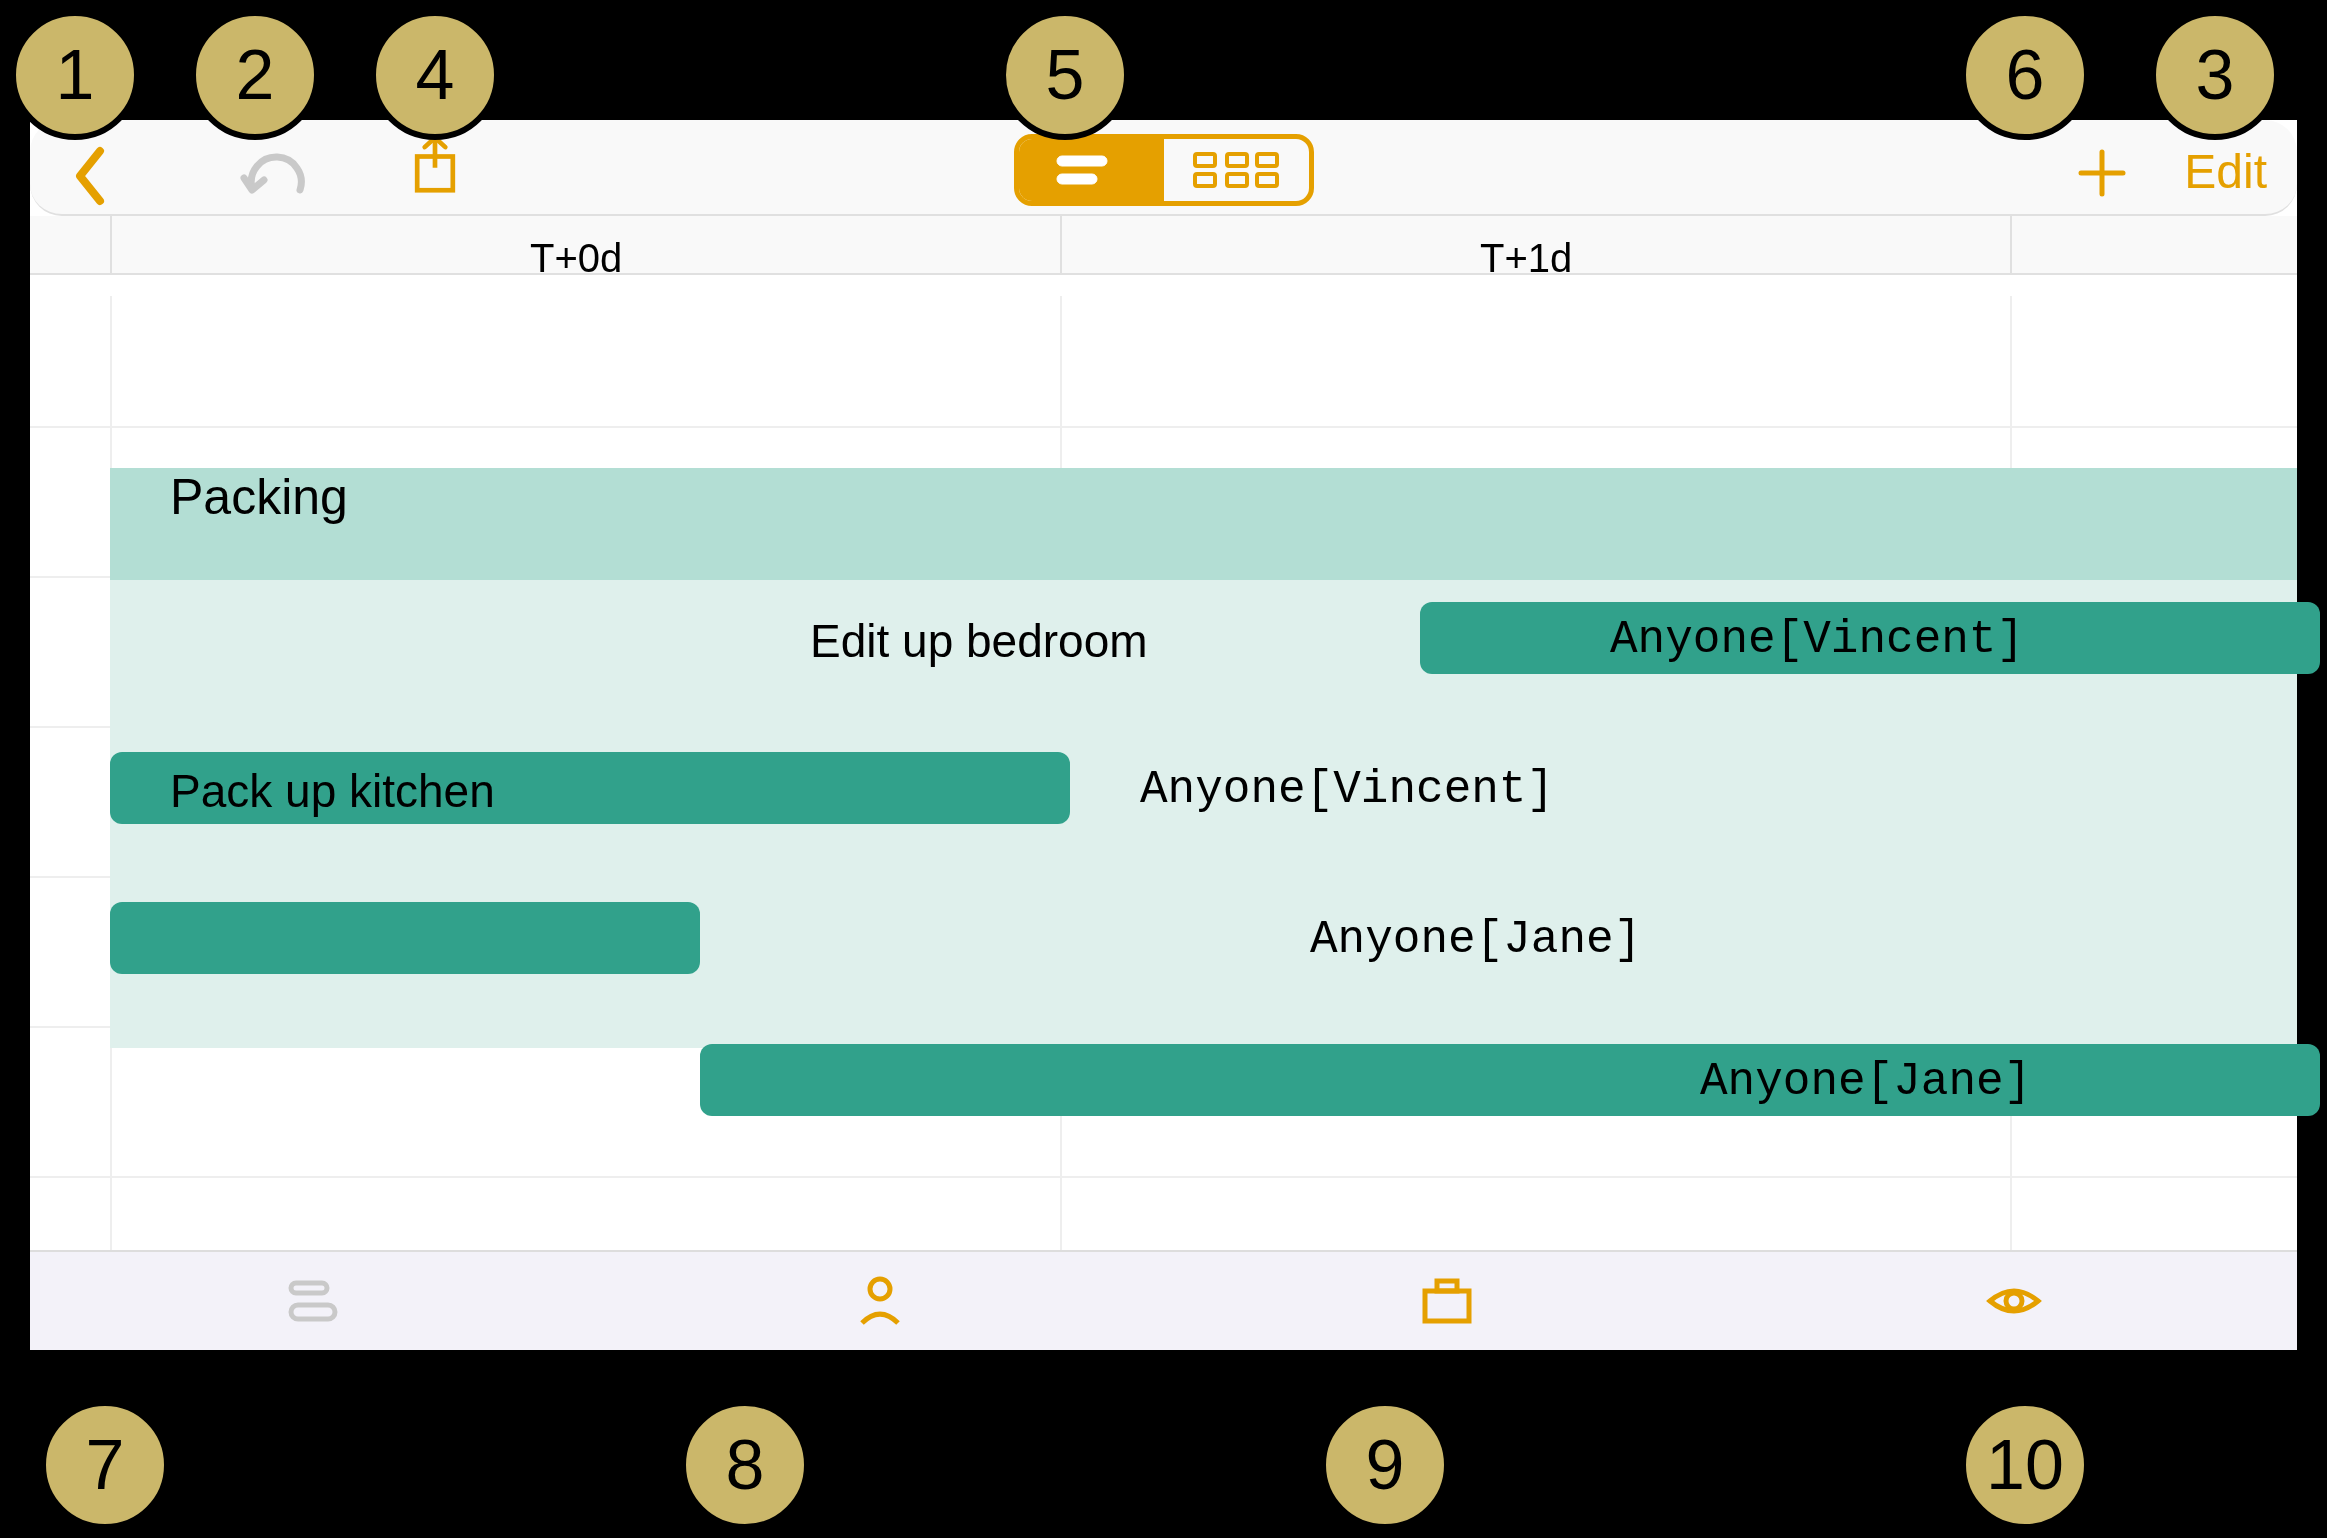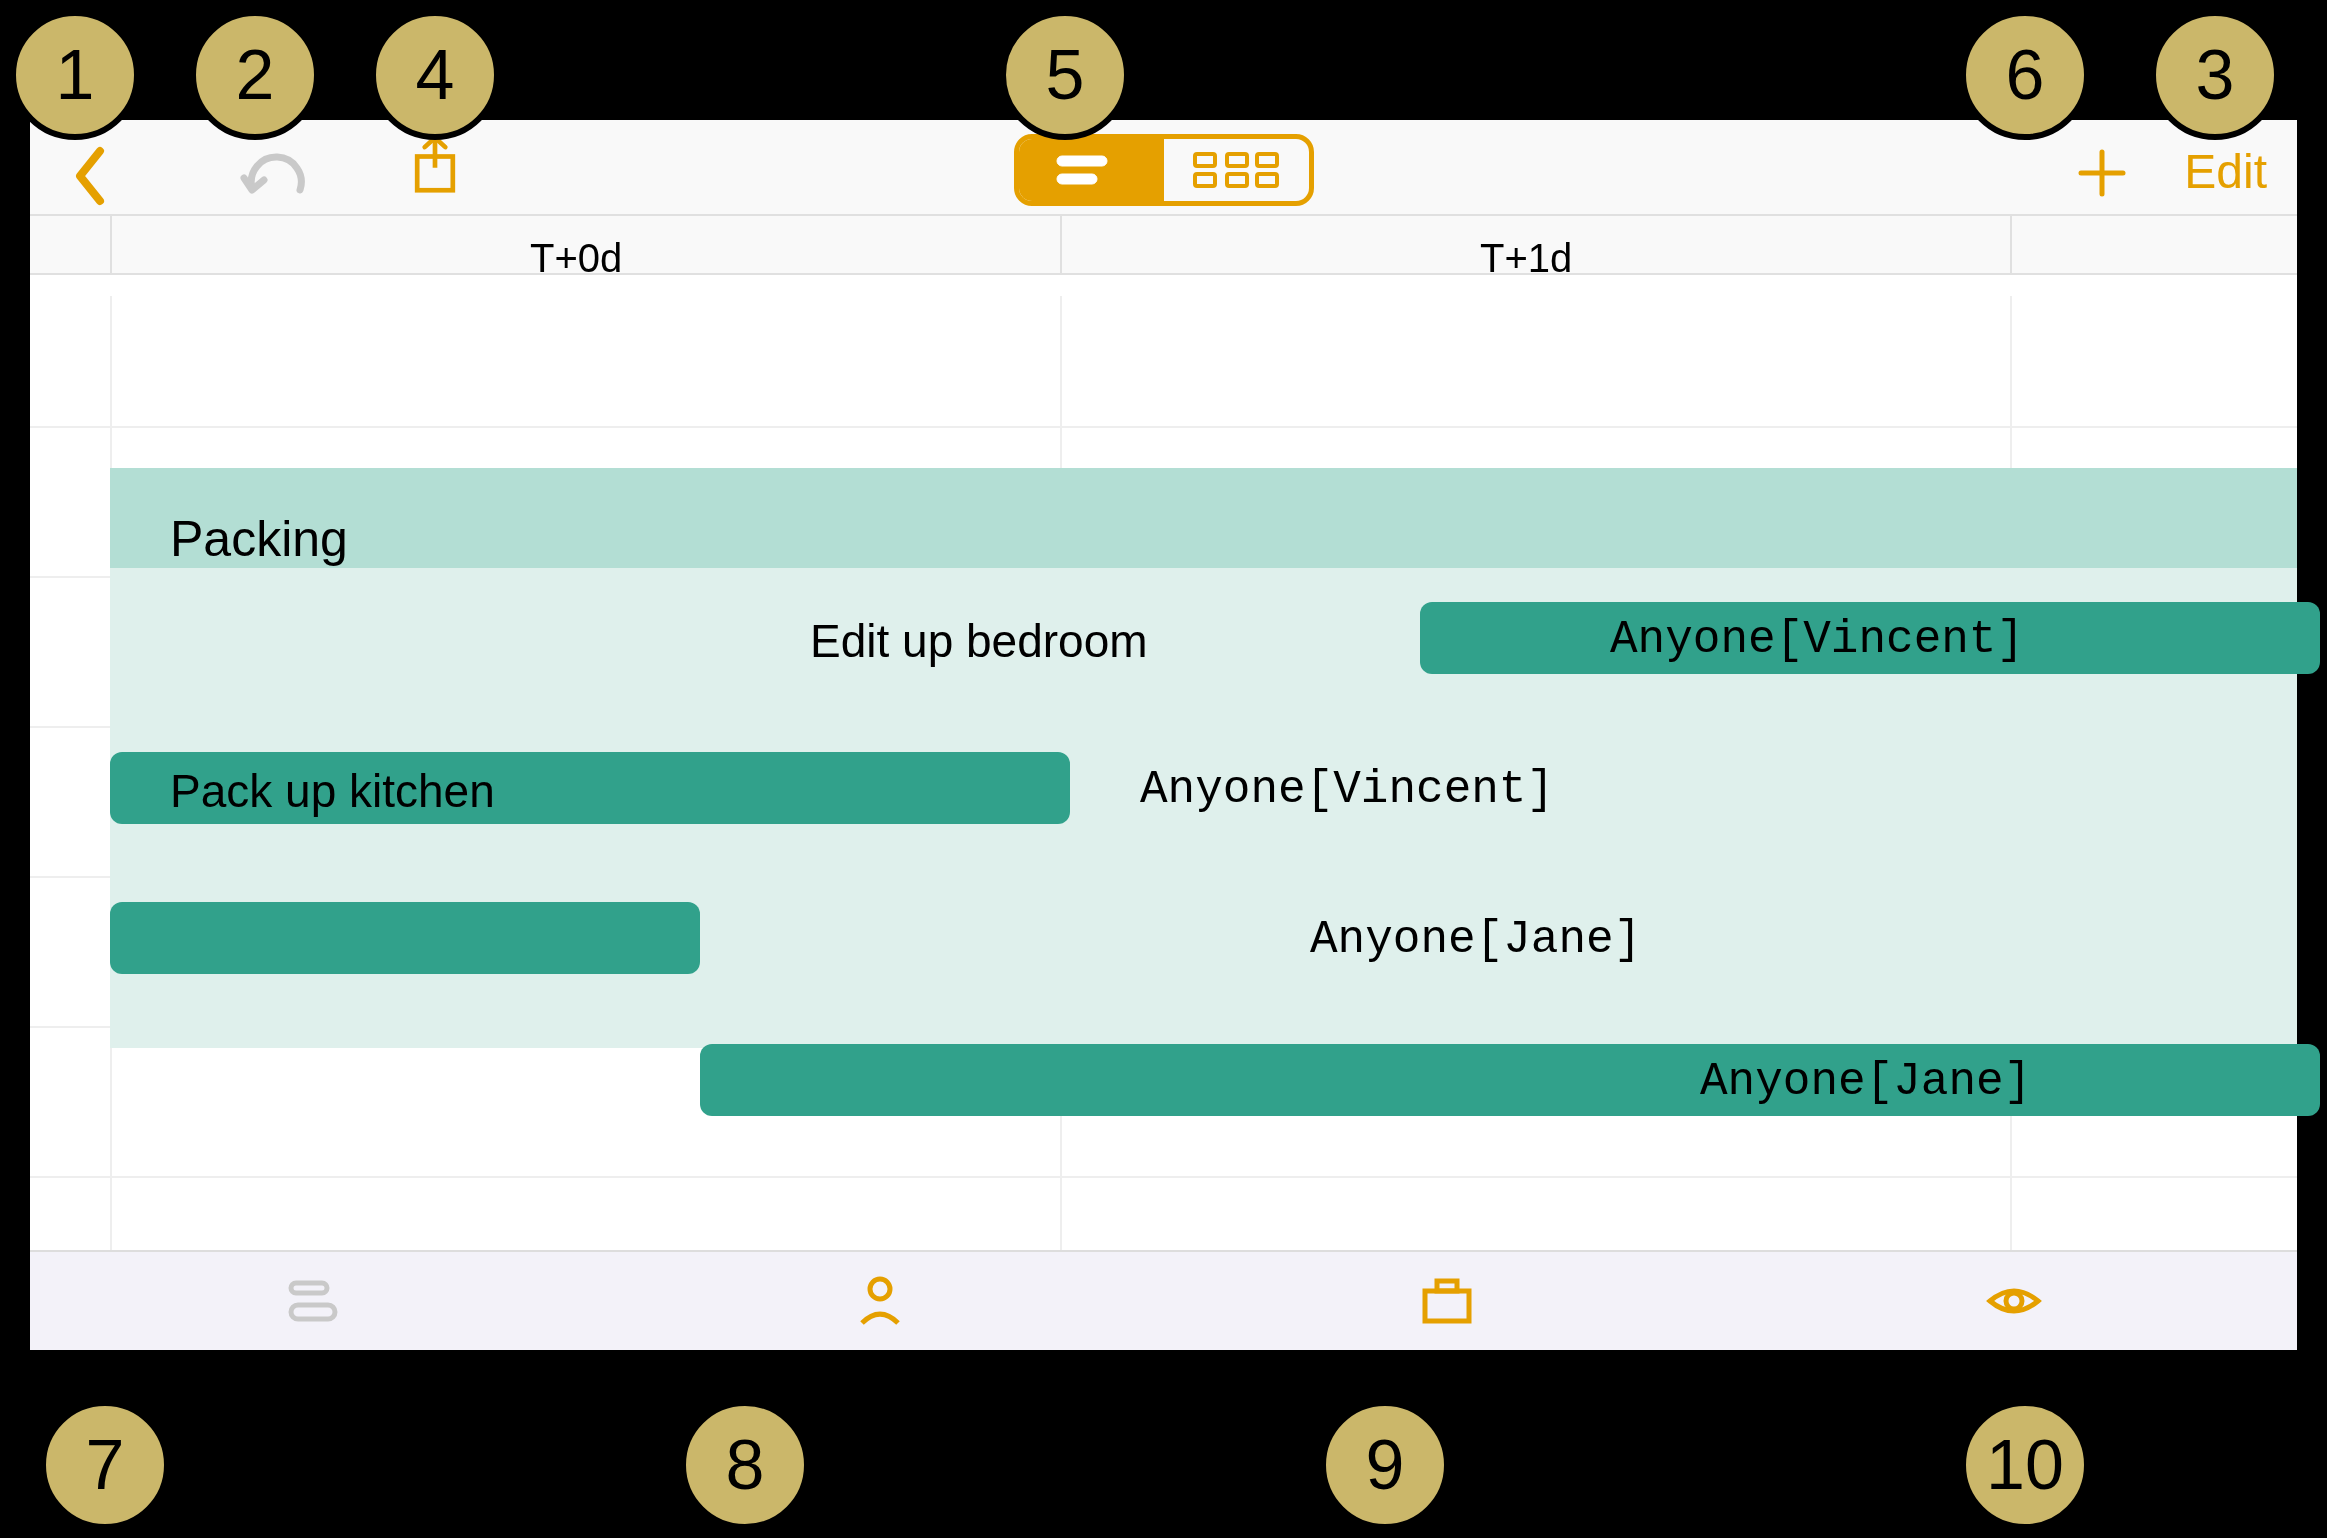--- a/index.html
+++ b/index.html
@@ -27,6 +27,7 @@
     height: 96px;
     background: #f9f9f9;
     border-bottom: 2px solid #e0e0e0;
+    border-radius: 32px;
   }
   .tb-item { position:absolute; top: 18px; color:#e5a000; }
   .back-icon svg { width: 40px; height: 60px; }

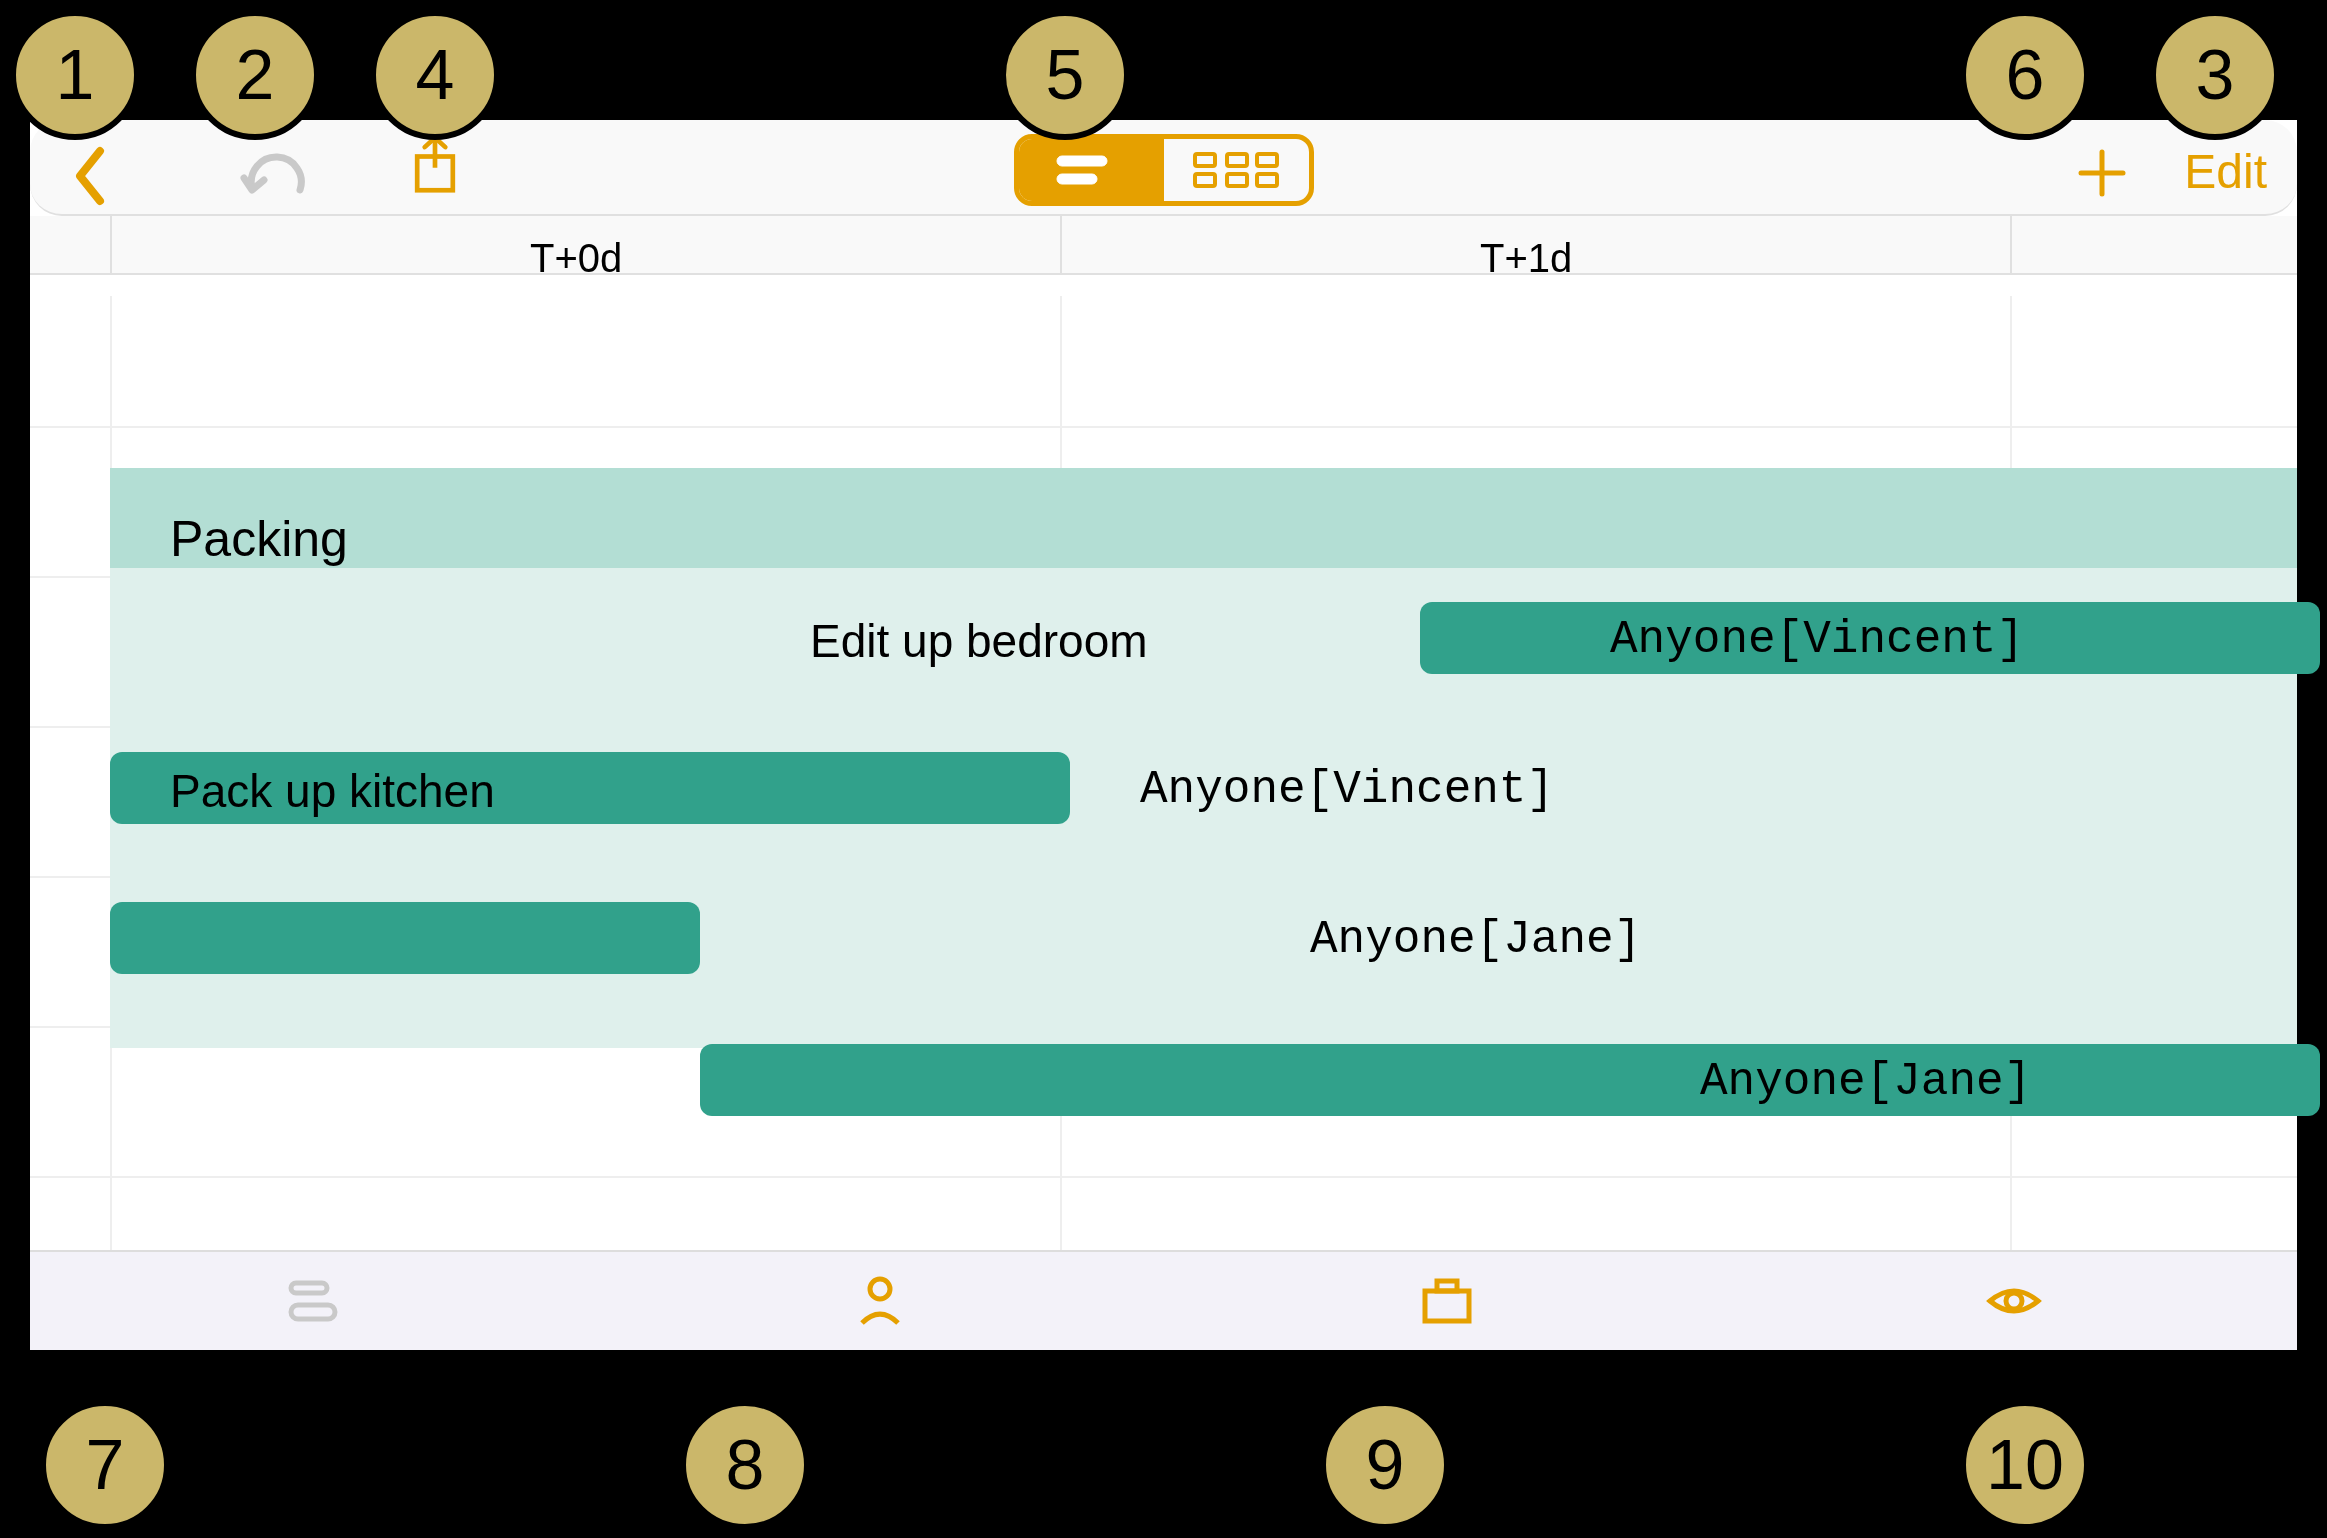--- a/index.html
+++ b/index.html
@@ -80,9 +80,9 @@
   .group-header {
     position:absolute;
     left:0; top:0; right:0;
-    height: 100px;
+    height: 112px;
     background: #b3ded4;
-    display:flex; align-items:flex-end;
+    display:flex; align-items:flex-start;
     padding-left: 60px;
     font-size: 50px; color:#000;
   }

